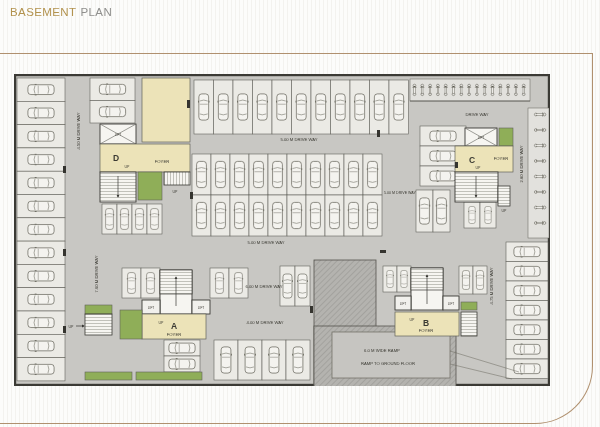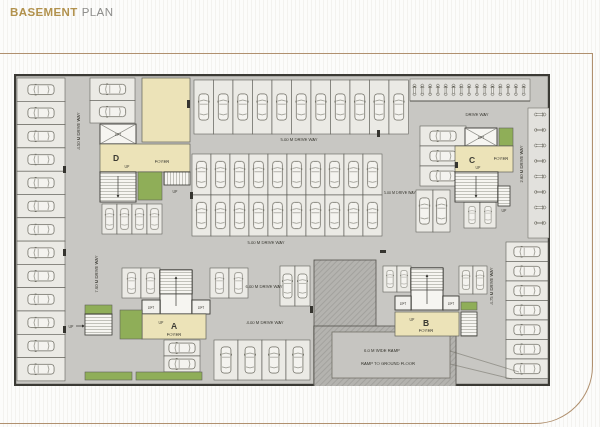--- a/index.html
+++ b/index.html
@@ -9,7 +9,7 @@
   .frame{position:absolute;left:-40px;top:53px;width:632px;height:369px;
          border:1.5px solid #b0906f;border-left:0;border-radius:0 0 58px 0;pointer-events:none;}
   .titlebar{position:absolute;left:10px;top:6px;font-size:11.5px;letter-spacing:.4px;}
-  .titlebar .bold{color:#b2924e;font-weight:700;}
+  .titlebar .bold{color:#b2924e;font-weight:400;}
   .titlebar .light{color:#8f8f8d;font-weight:400;margin-left:4px;}
   .planwrap{position:absolute;left:14px;top:74px;width:536px;height:312px;}
   svg text{font-family:"Liberation Sans",sans-serif;fill:#3b3a33;}

